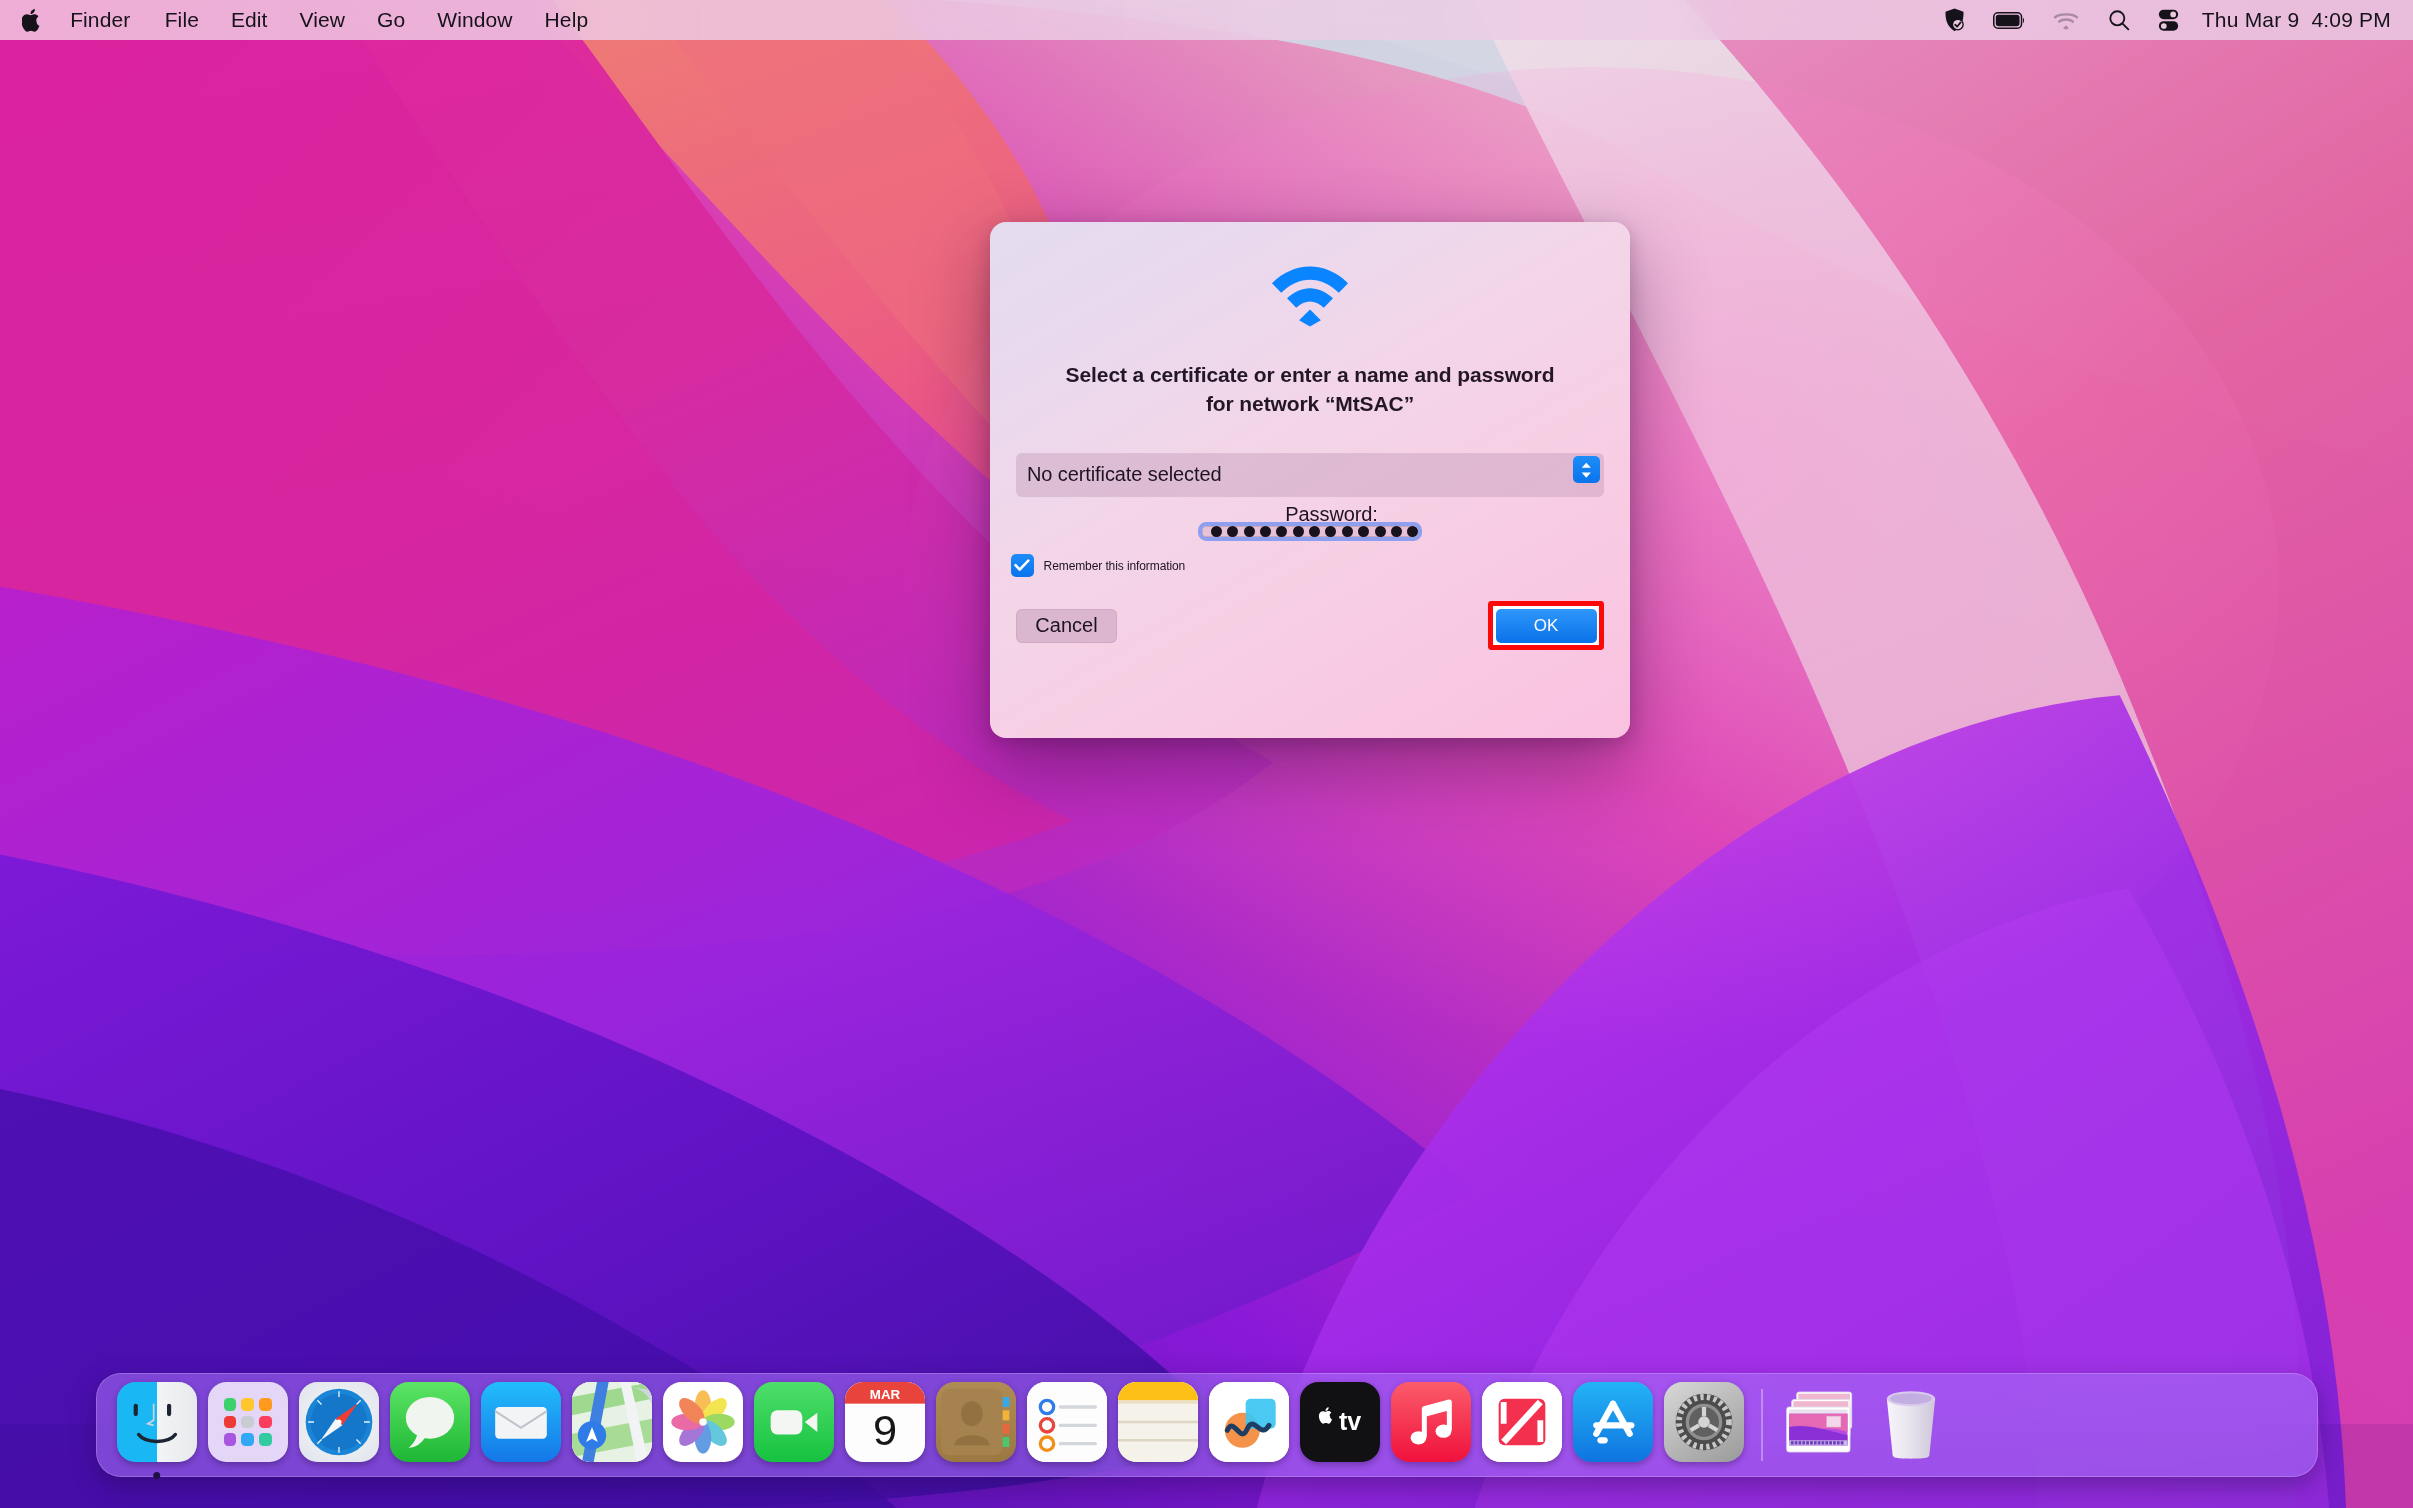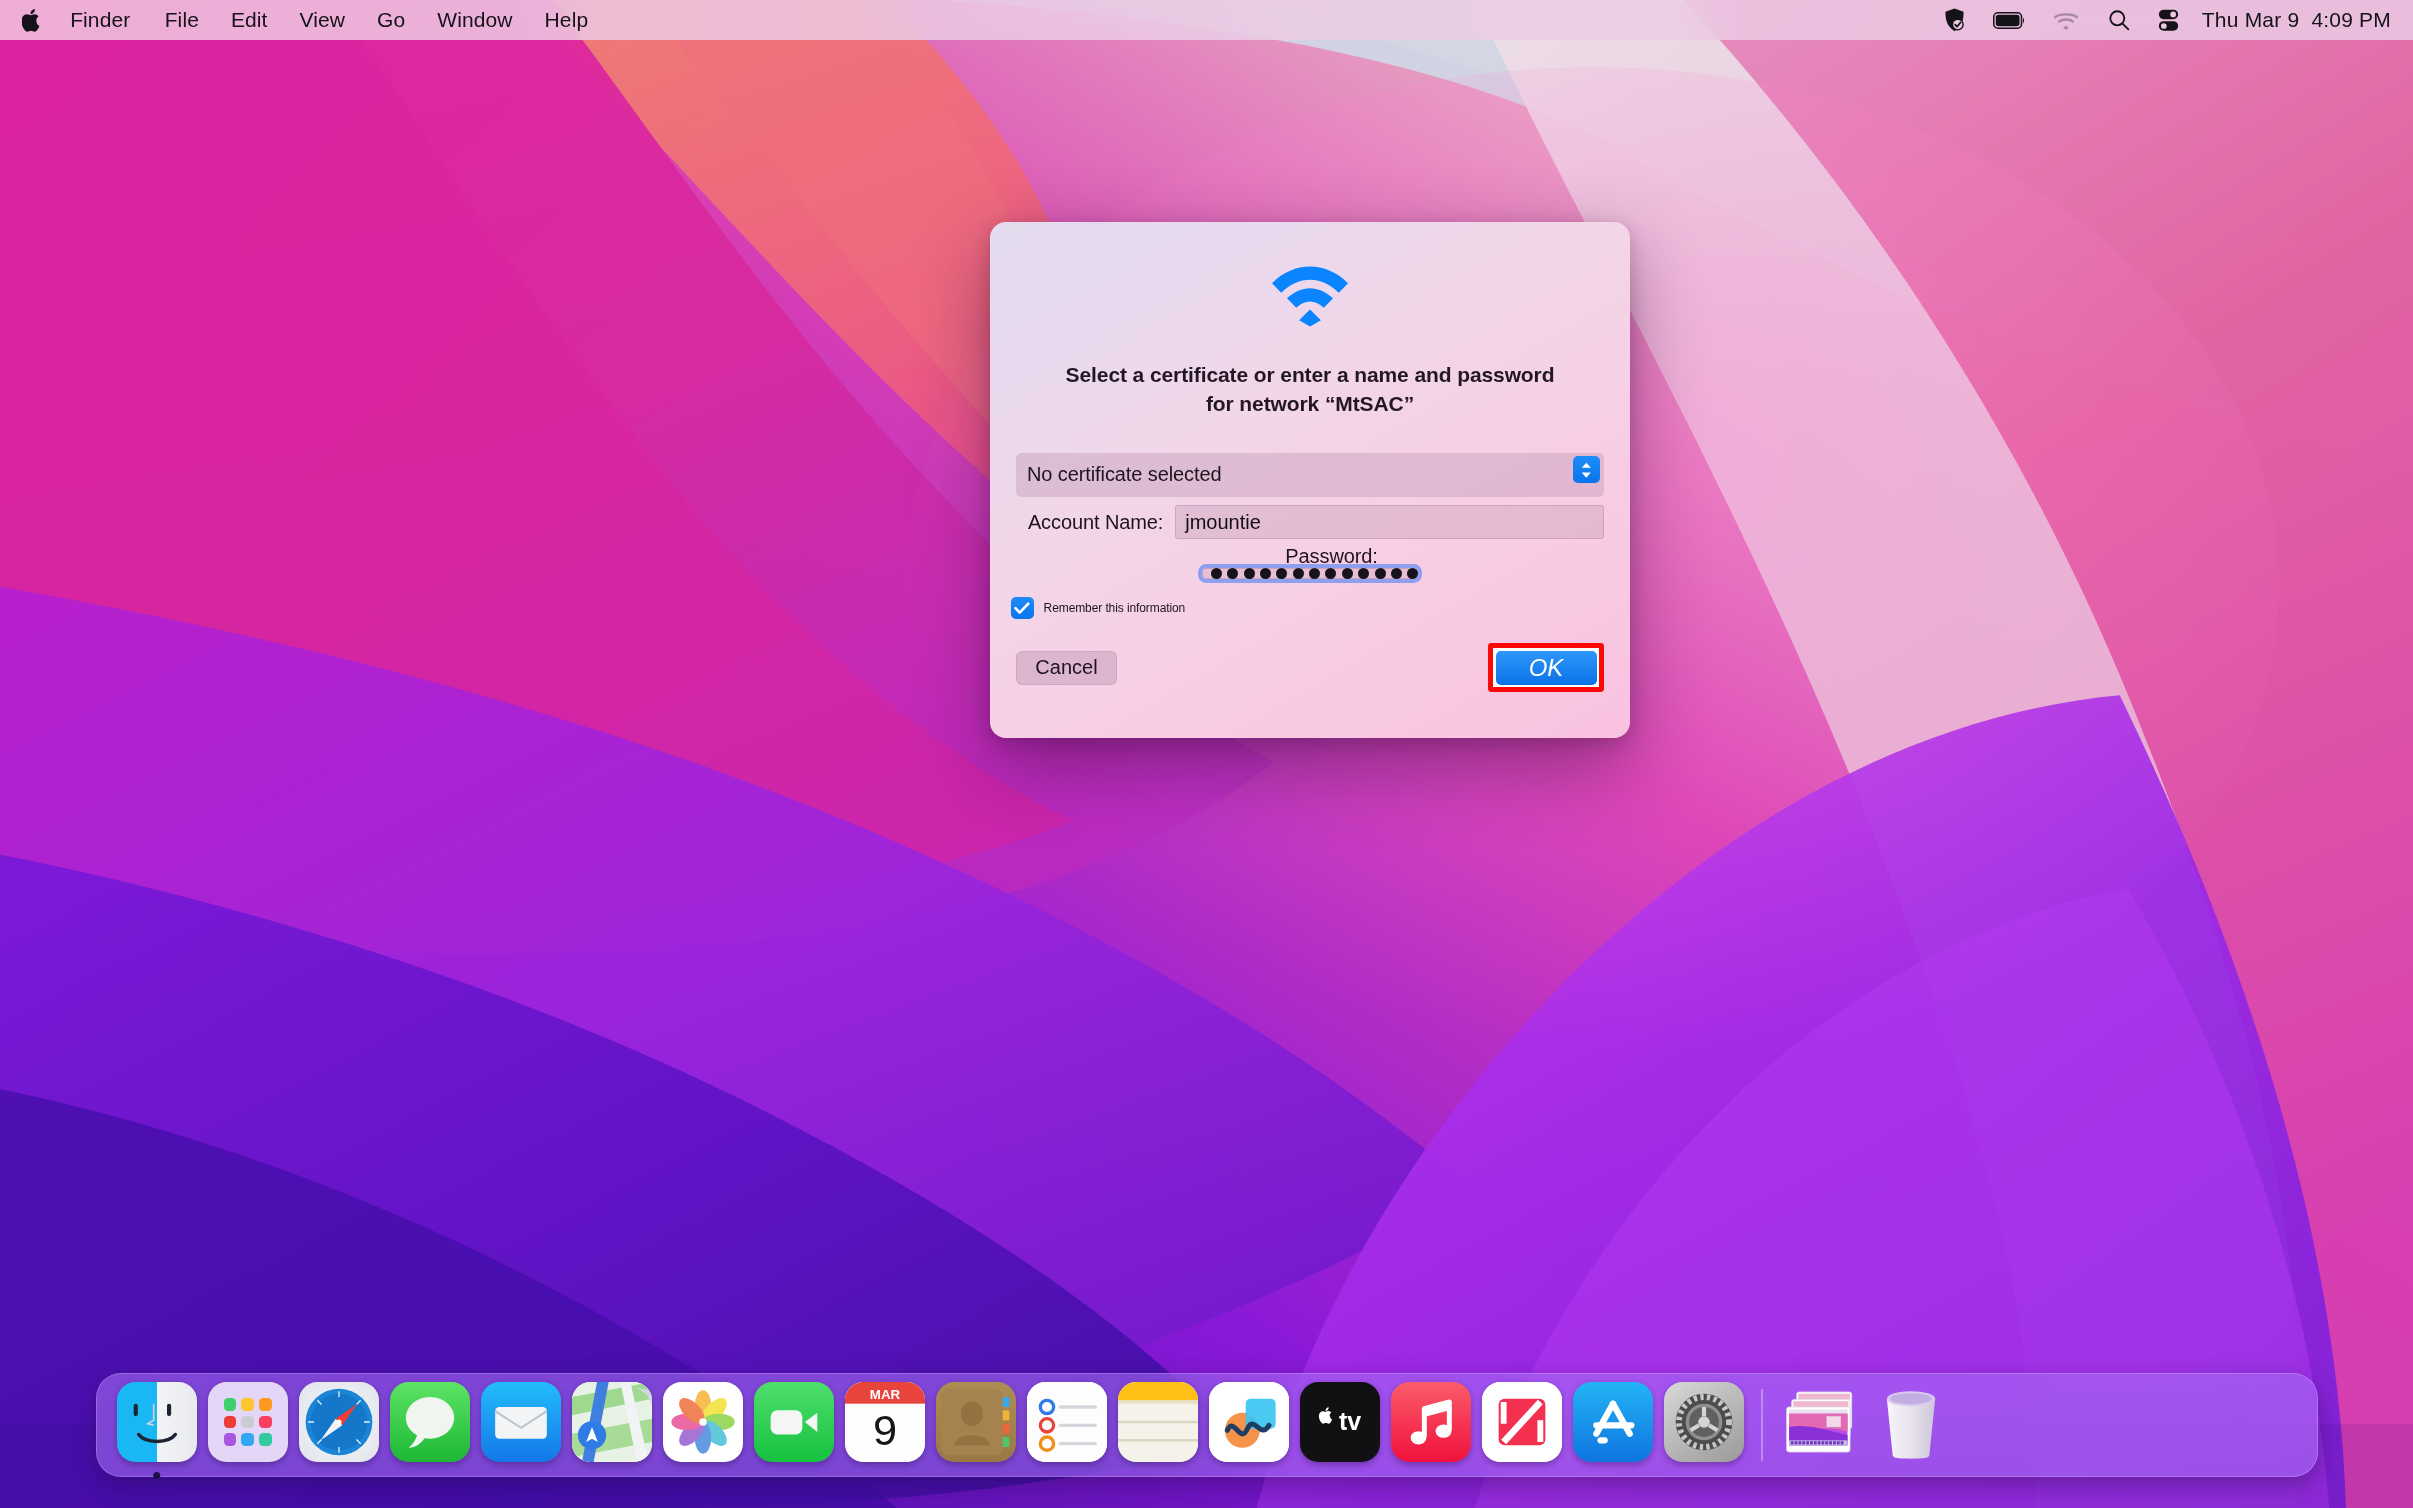--- a/index.html
+++ b/index.html
@@ -381,10 +381,6 @@
     </div>
   </div>
 
-  <div class="frow" id="acct-row">
-    <div class="flabel">Account Name:</div>
-    <div class="finput">jmountie</div>
-  </div>
 
   <div class="frow" id="pass-row">
     <div class="flabel">Password:</div>

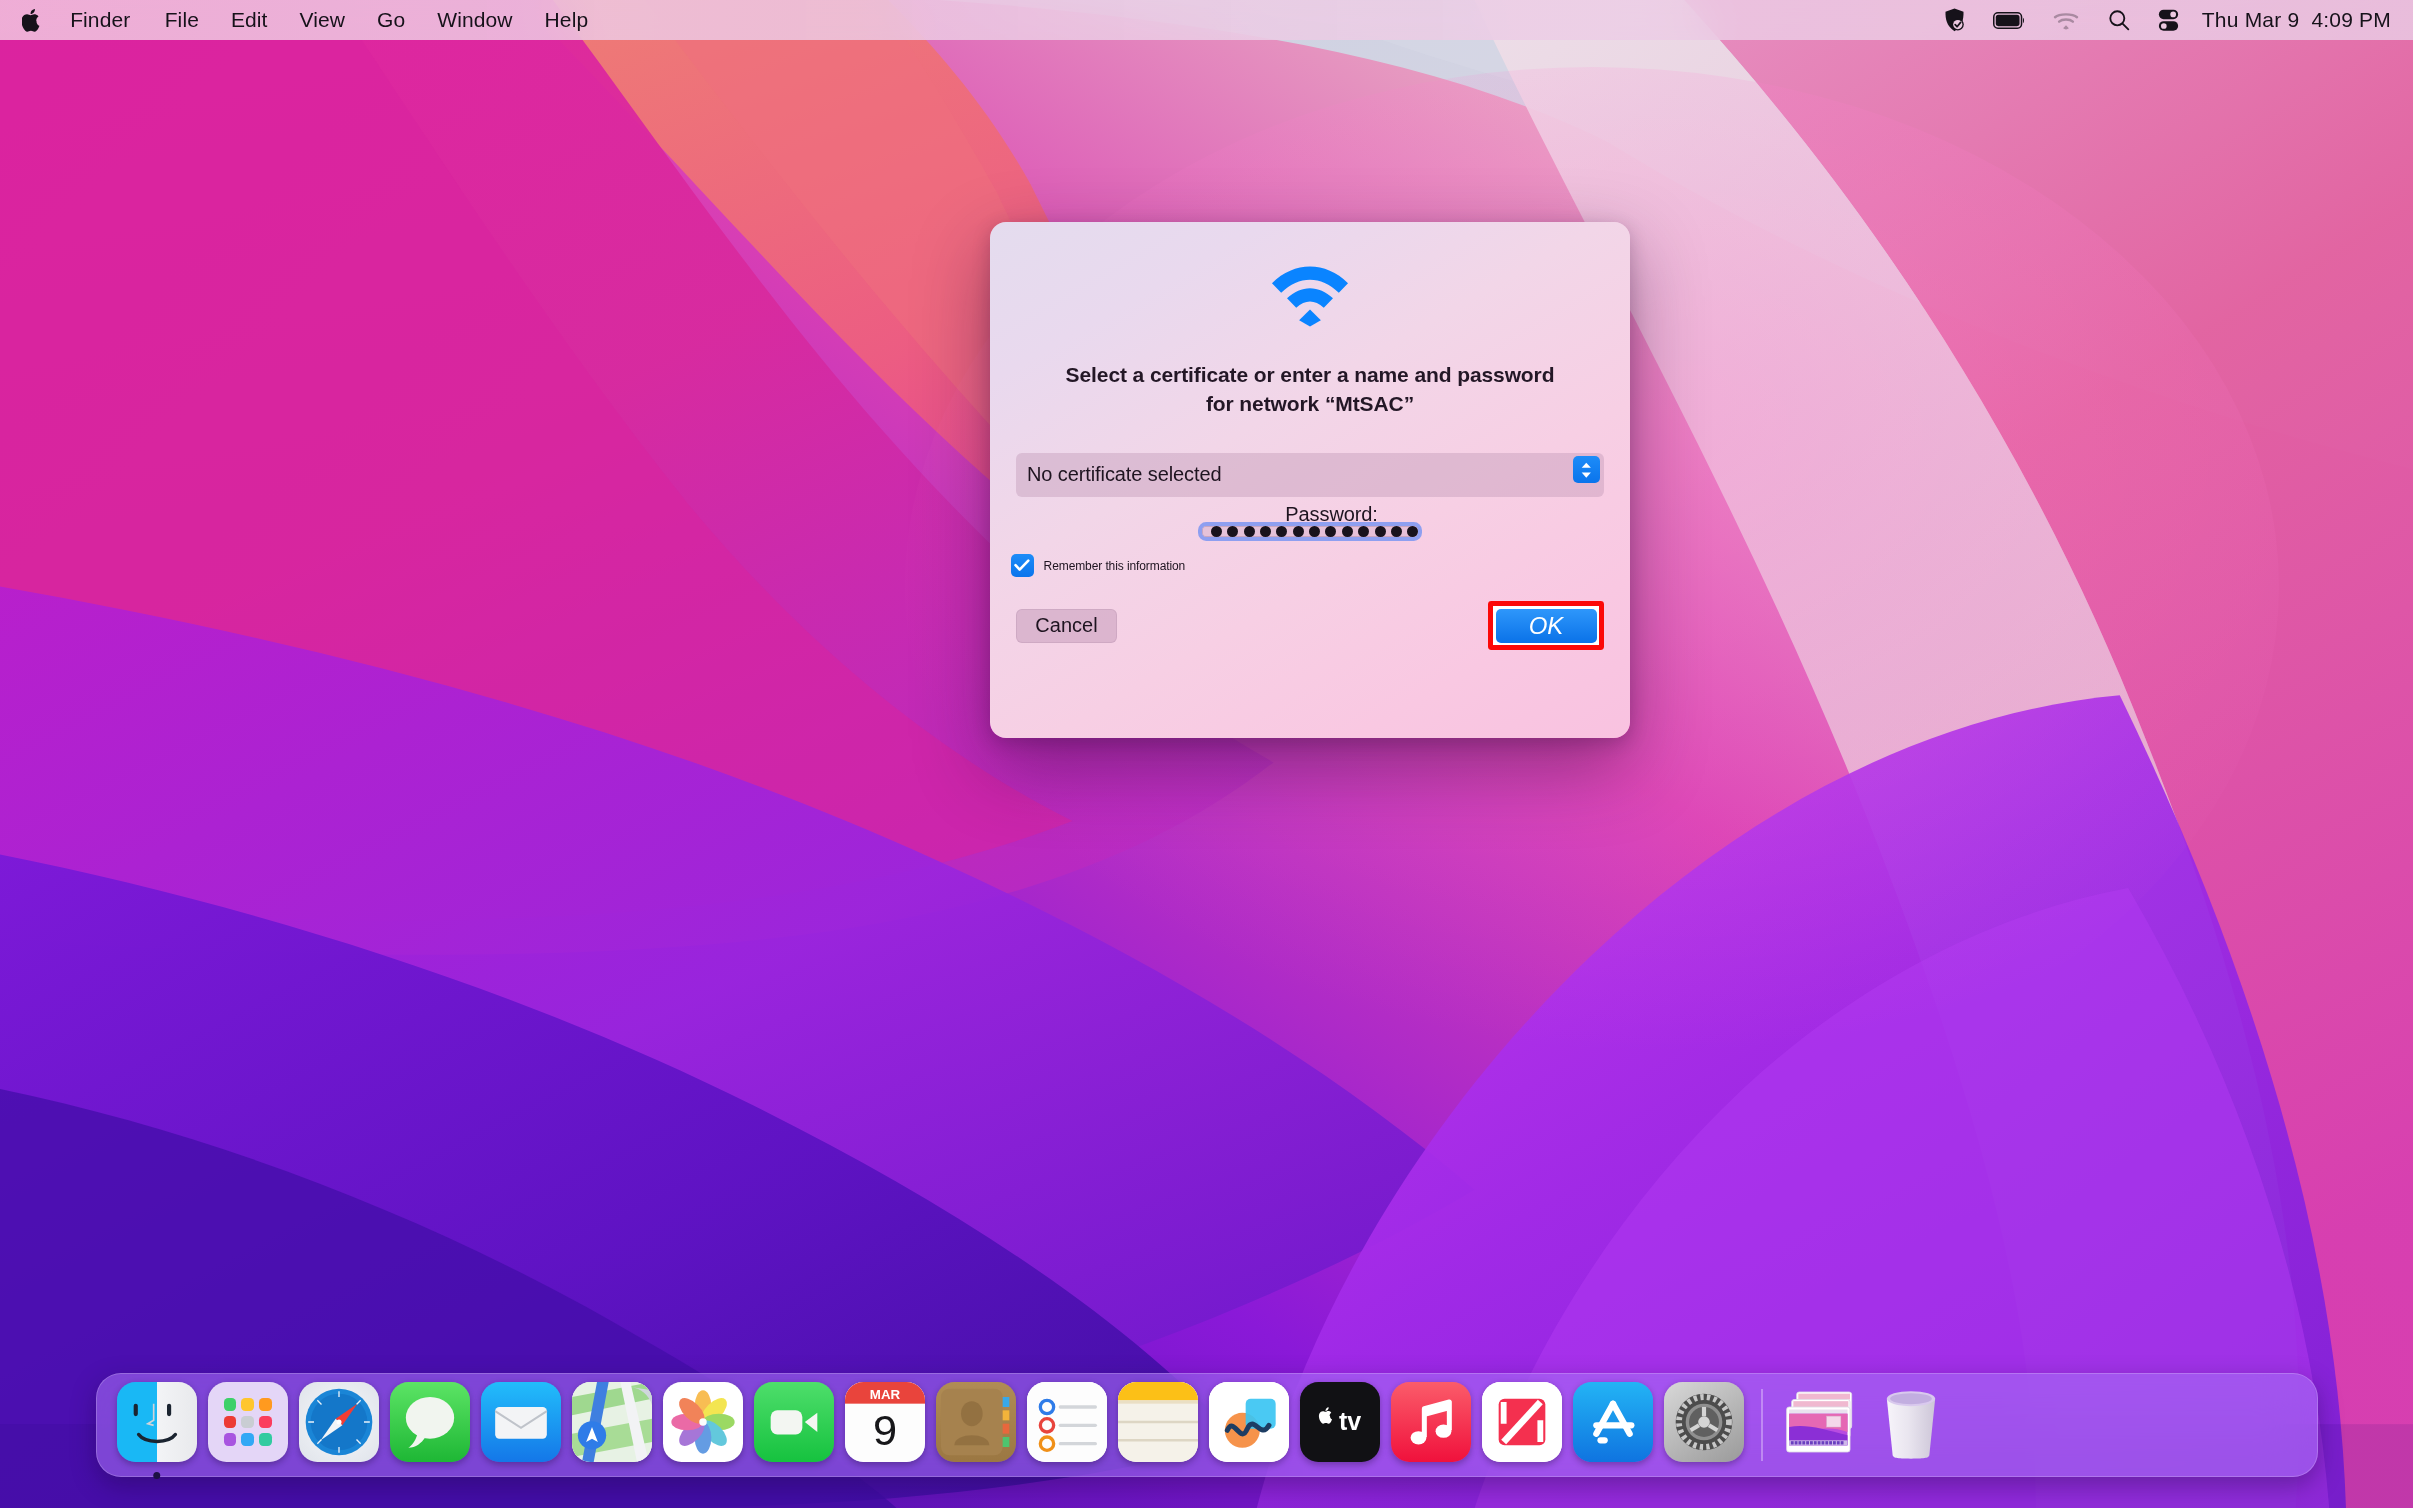--- a/index.html
+++ b/index.html
@@ -147,7 +147,7 @@
     width: 101px; height: 34px; border-radius: 5px;
     background: linear-gradient(180deg, #2e97fb 0%, #0a72e8 100%);
     display: flex; align-items: center; justify-content: center;
-    font-size: 24px; color: #ffffff; font-weight: 500; font-style: italic;
+    font-size: 17px; color: #ffffff; font-weight: 500;
   }
 
   

